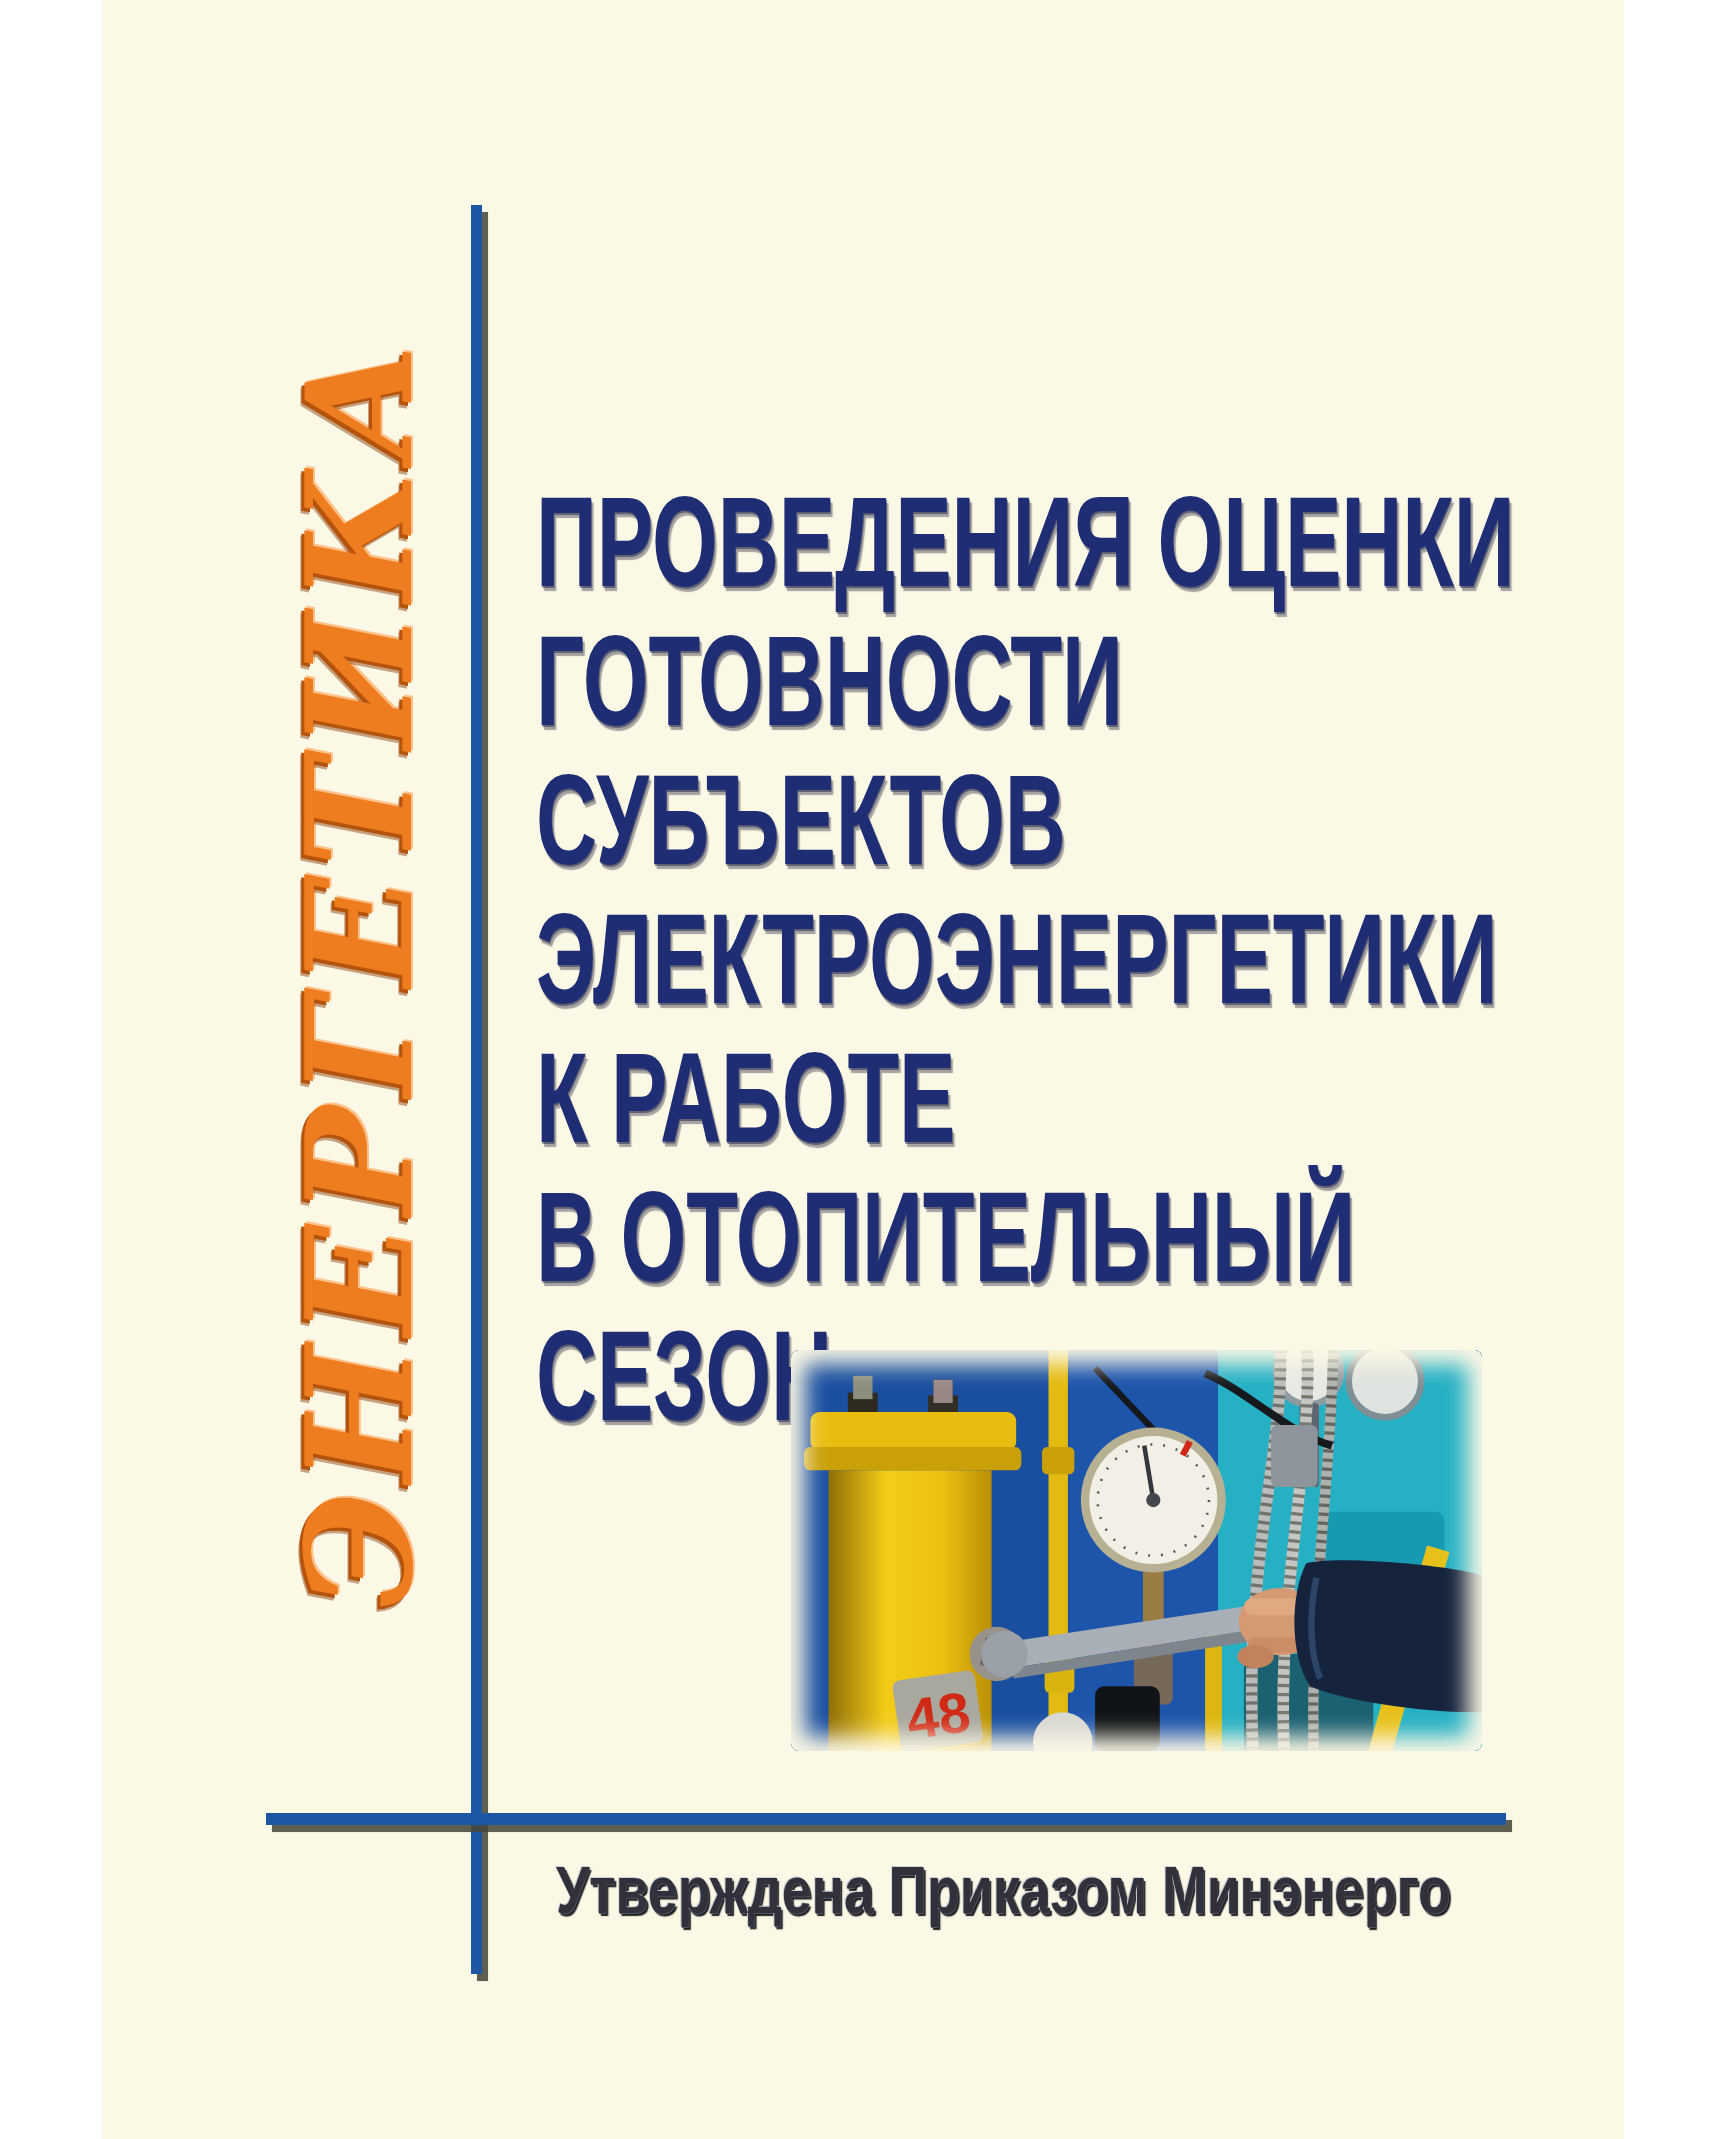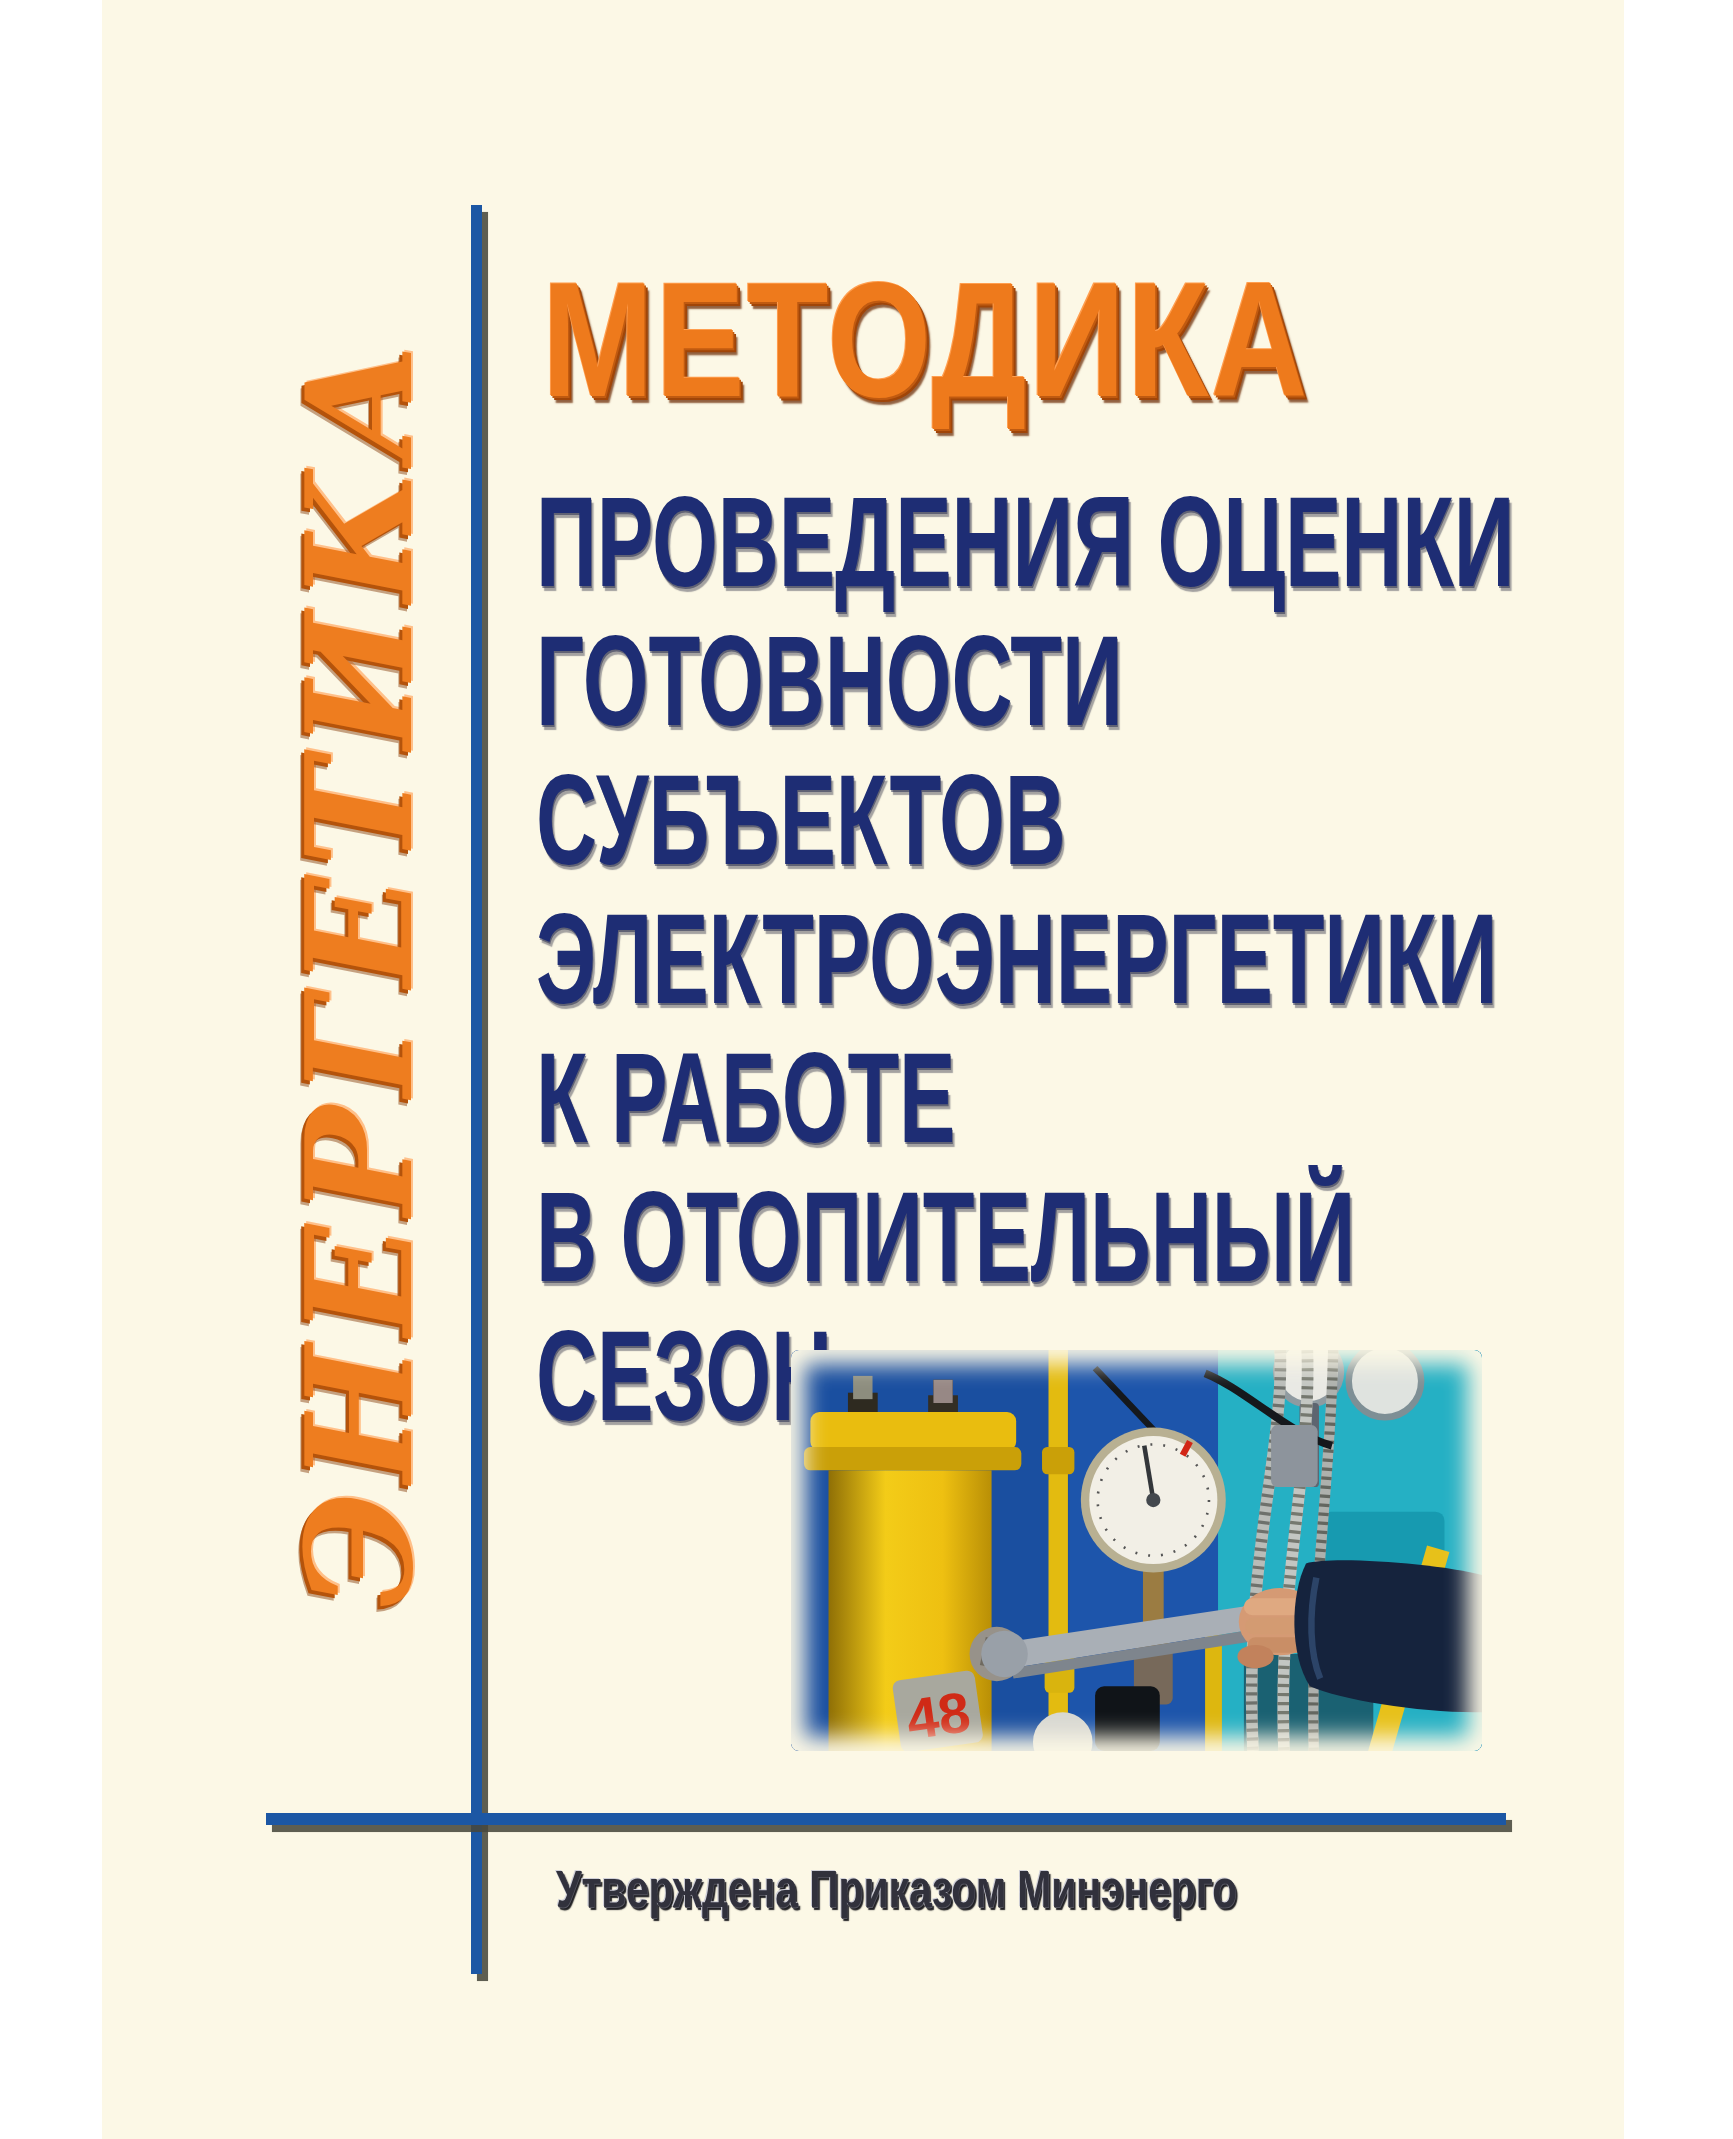--- a/index.html
+++ b/index.html
@@ -59,7 +59,6 @@
       <span class="spine-text">ЭНЕРГЕТИКА</span>
     </div>
 
-    <h1 class="title"><span class="cond">МЕТОДИКА</span></h1>
 
     <div class="subtitle">
       <div class="sub-line"><span class="cond">ПРОВЕДЕНИЯ ОЦЕНКИ</span></div>

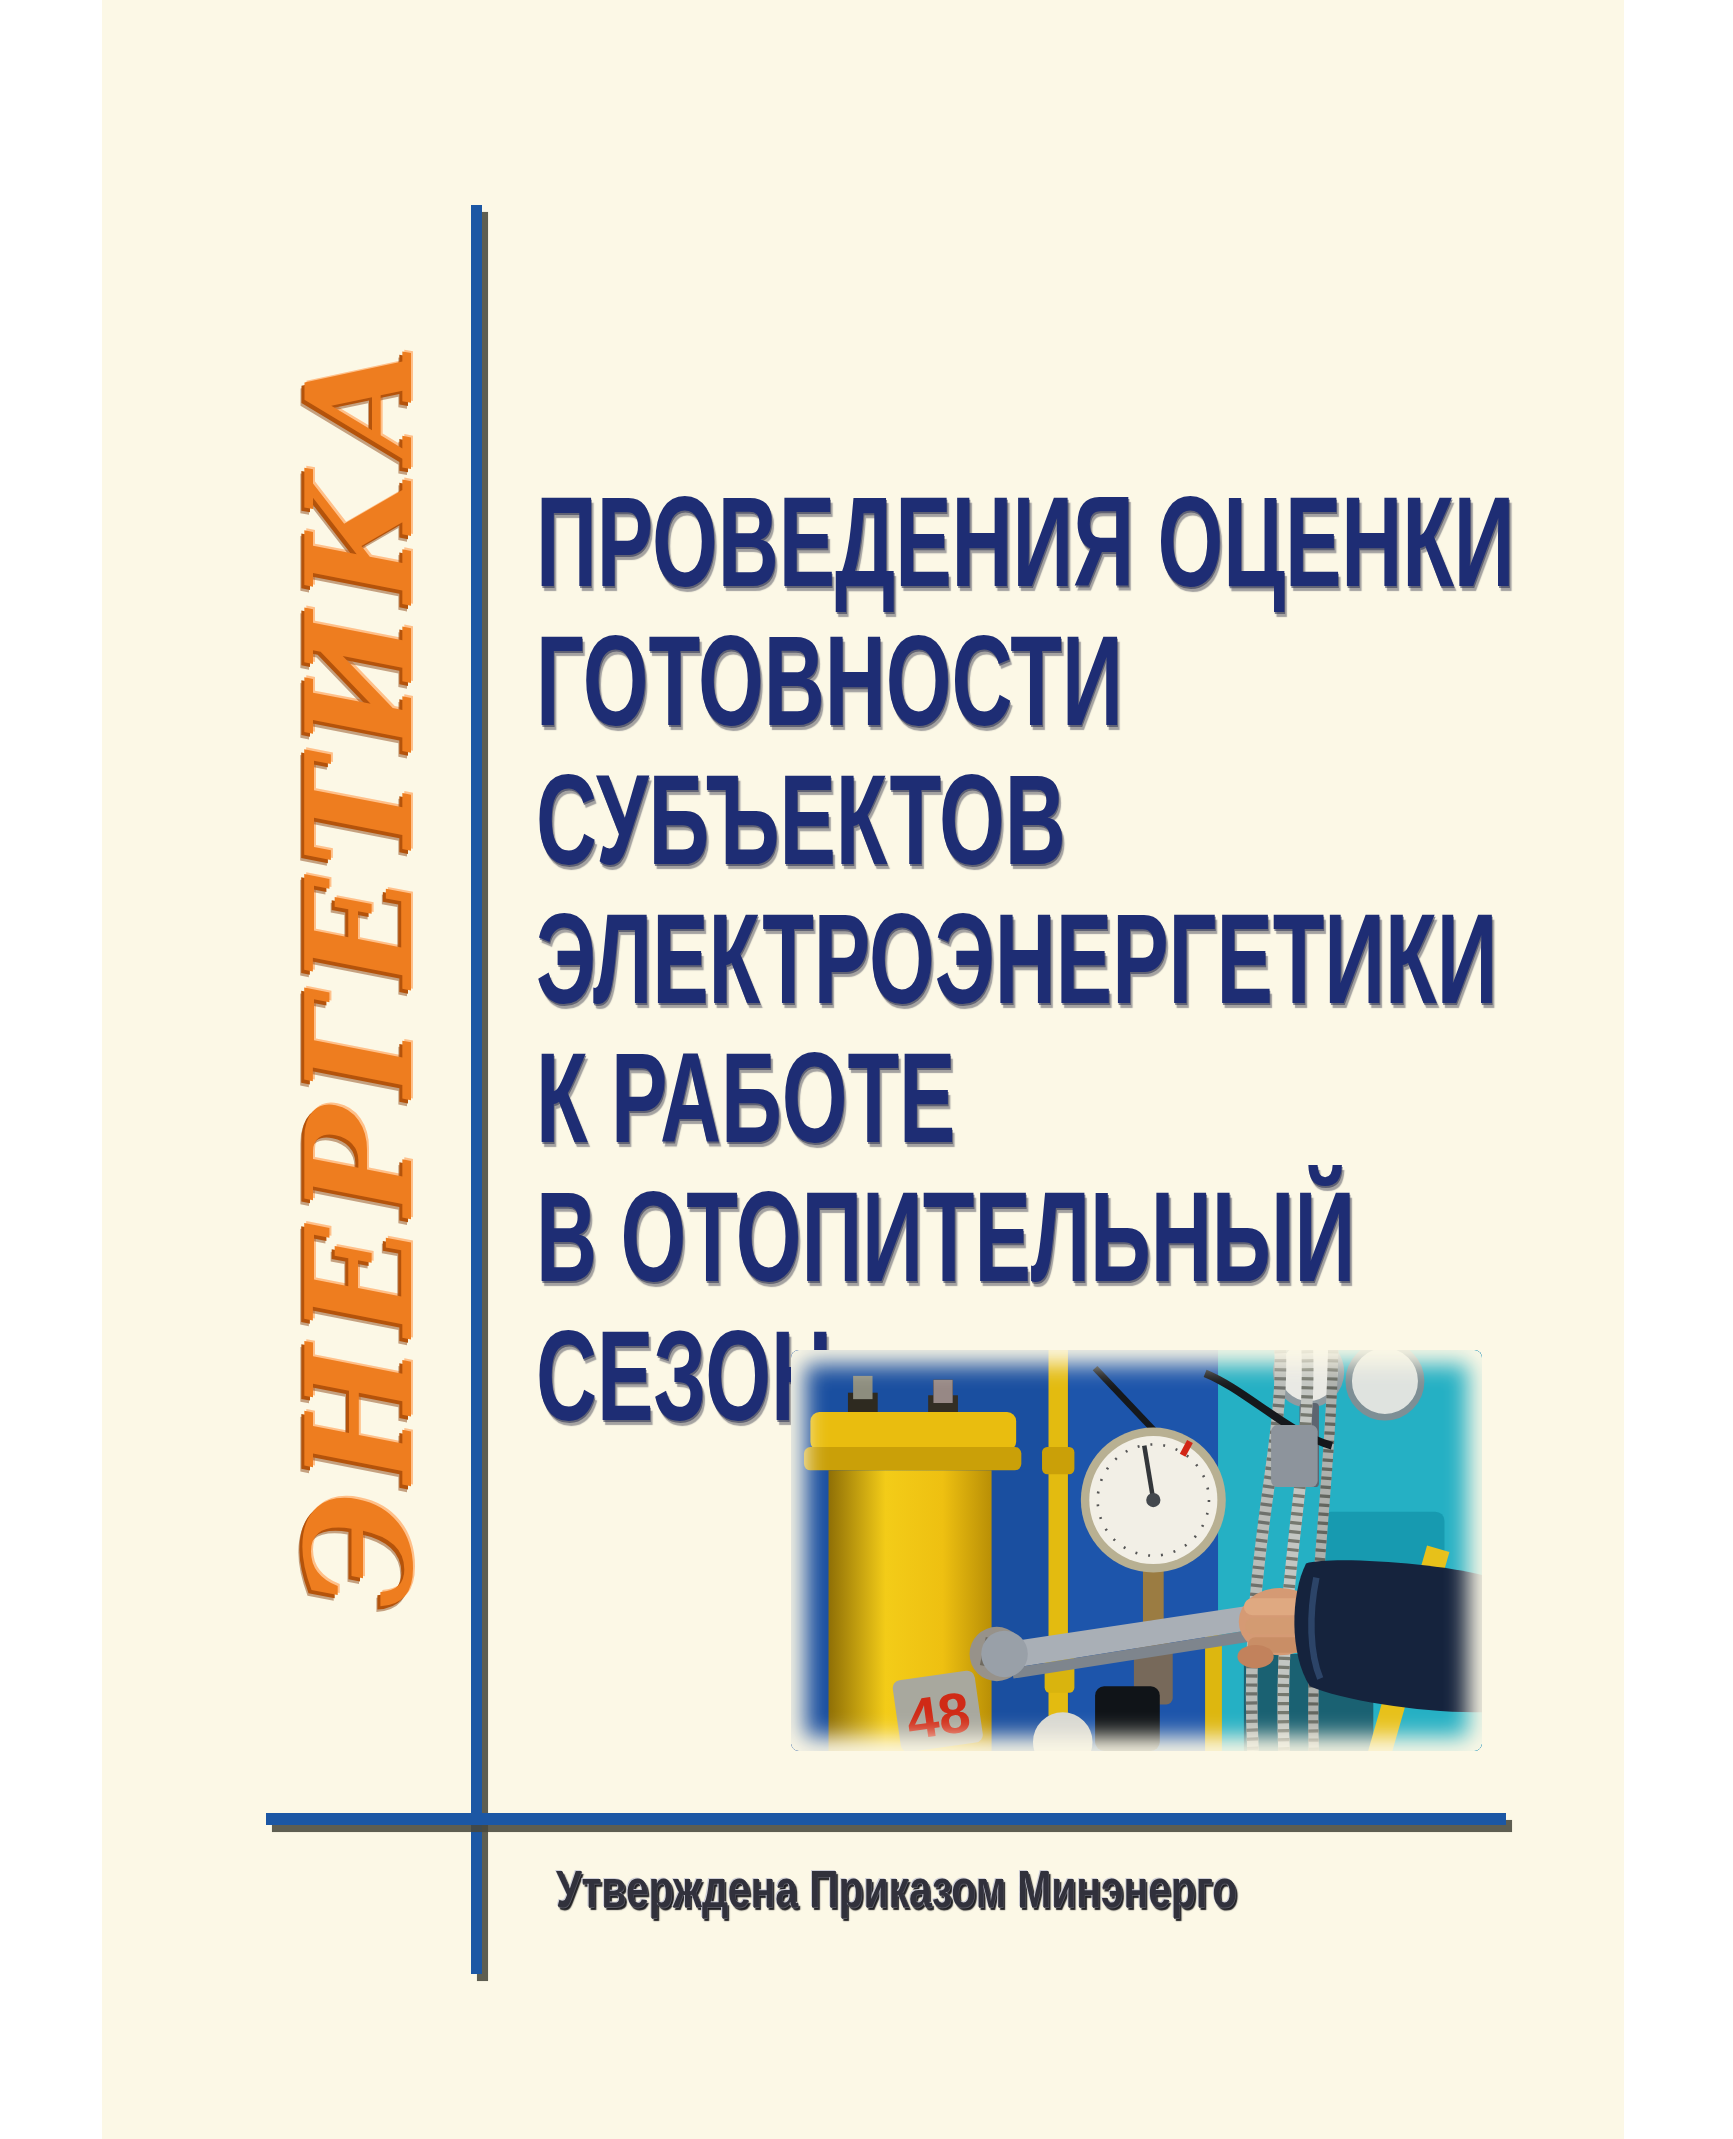--- a/index.html
+++ b/index.html
@@ -42,7 +42,7 @@
 
   
   .approval{position:absolute;left:454px;top:1851px;color:#31313c;font-weight:bold;}
-  .app-line{height:78px;line-height:78px;font-size:51px;}
+  .app-line{height:78px;line-height:78px;font-size:67px;}
   .app-line .cond{transform:scaleX(0.80);
          text-shadow:-1.3px -1.3px 0.6px rgba(205,205,215,0.95),0.6px 0.6px 0 #55555f,2.6px 2.6px 1.3px rgba(5,5,12,0.9);}
 </style>

